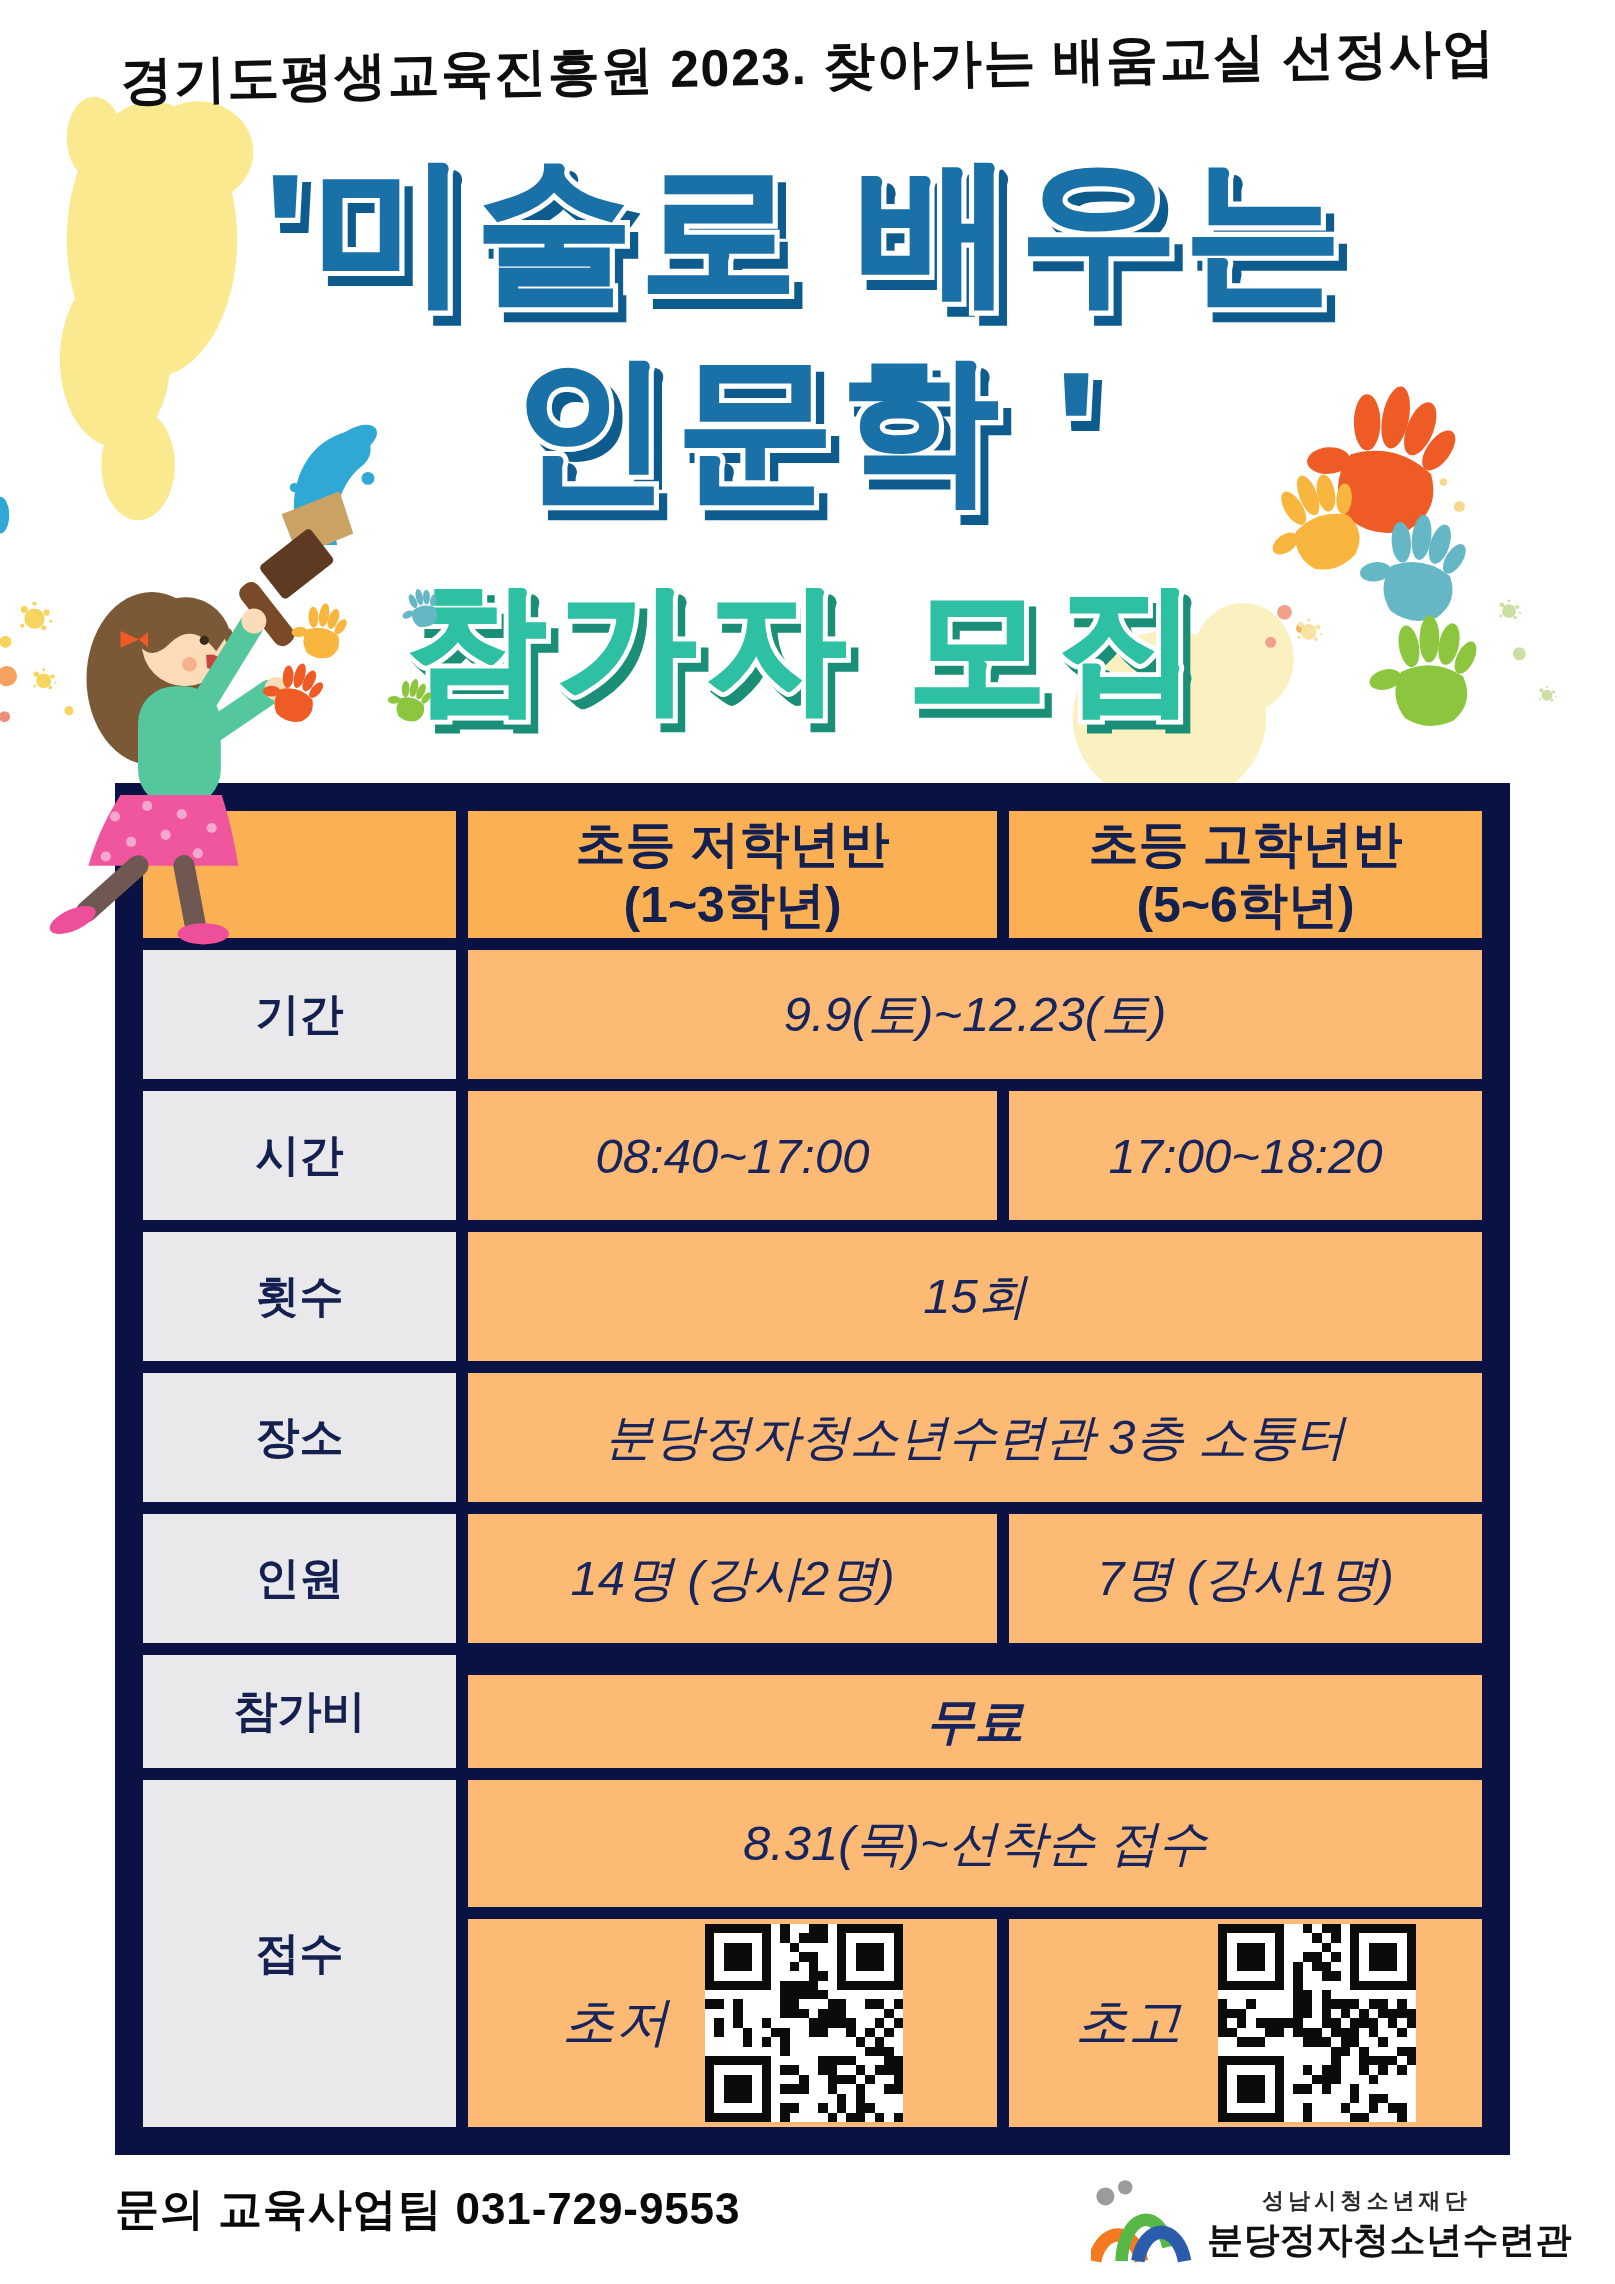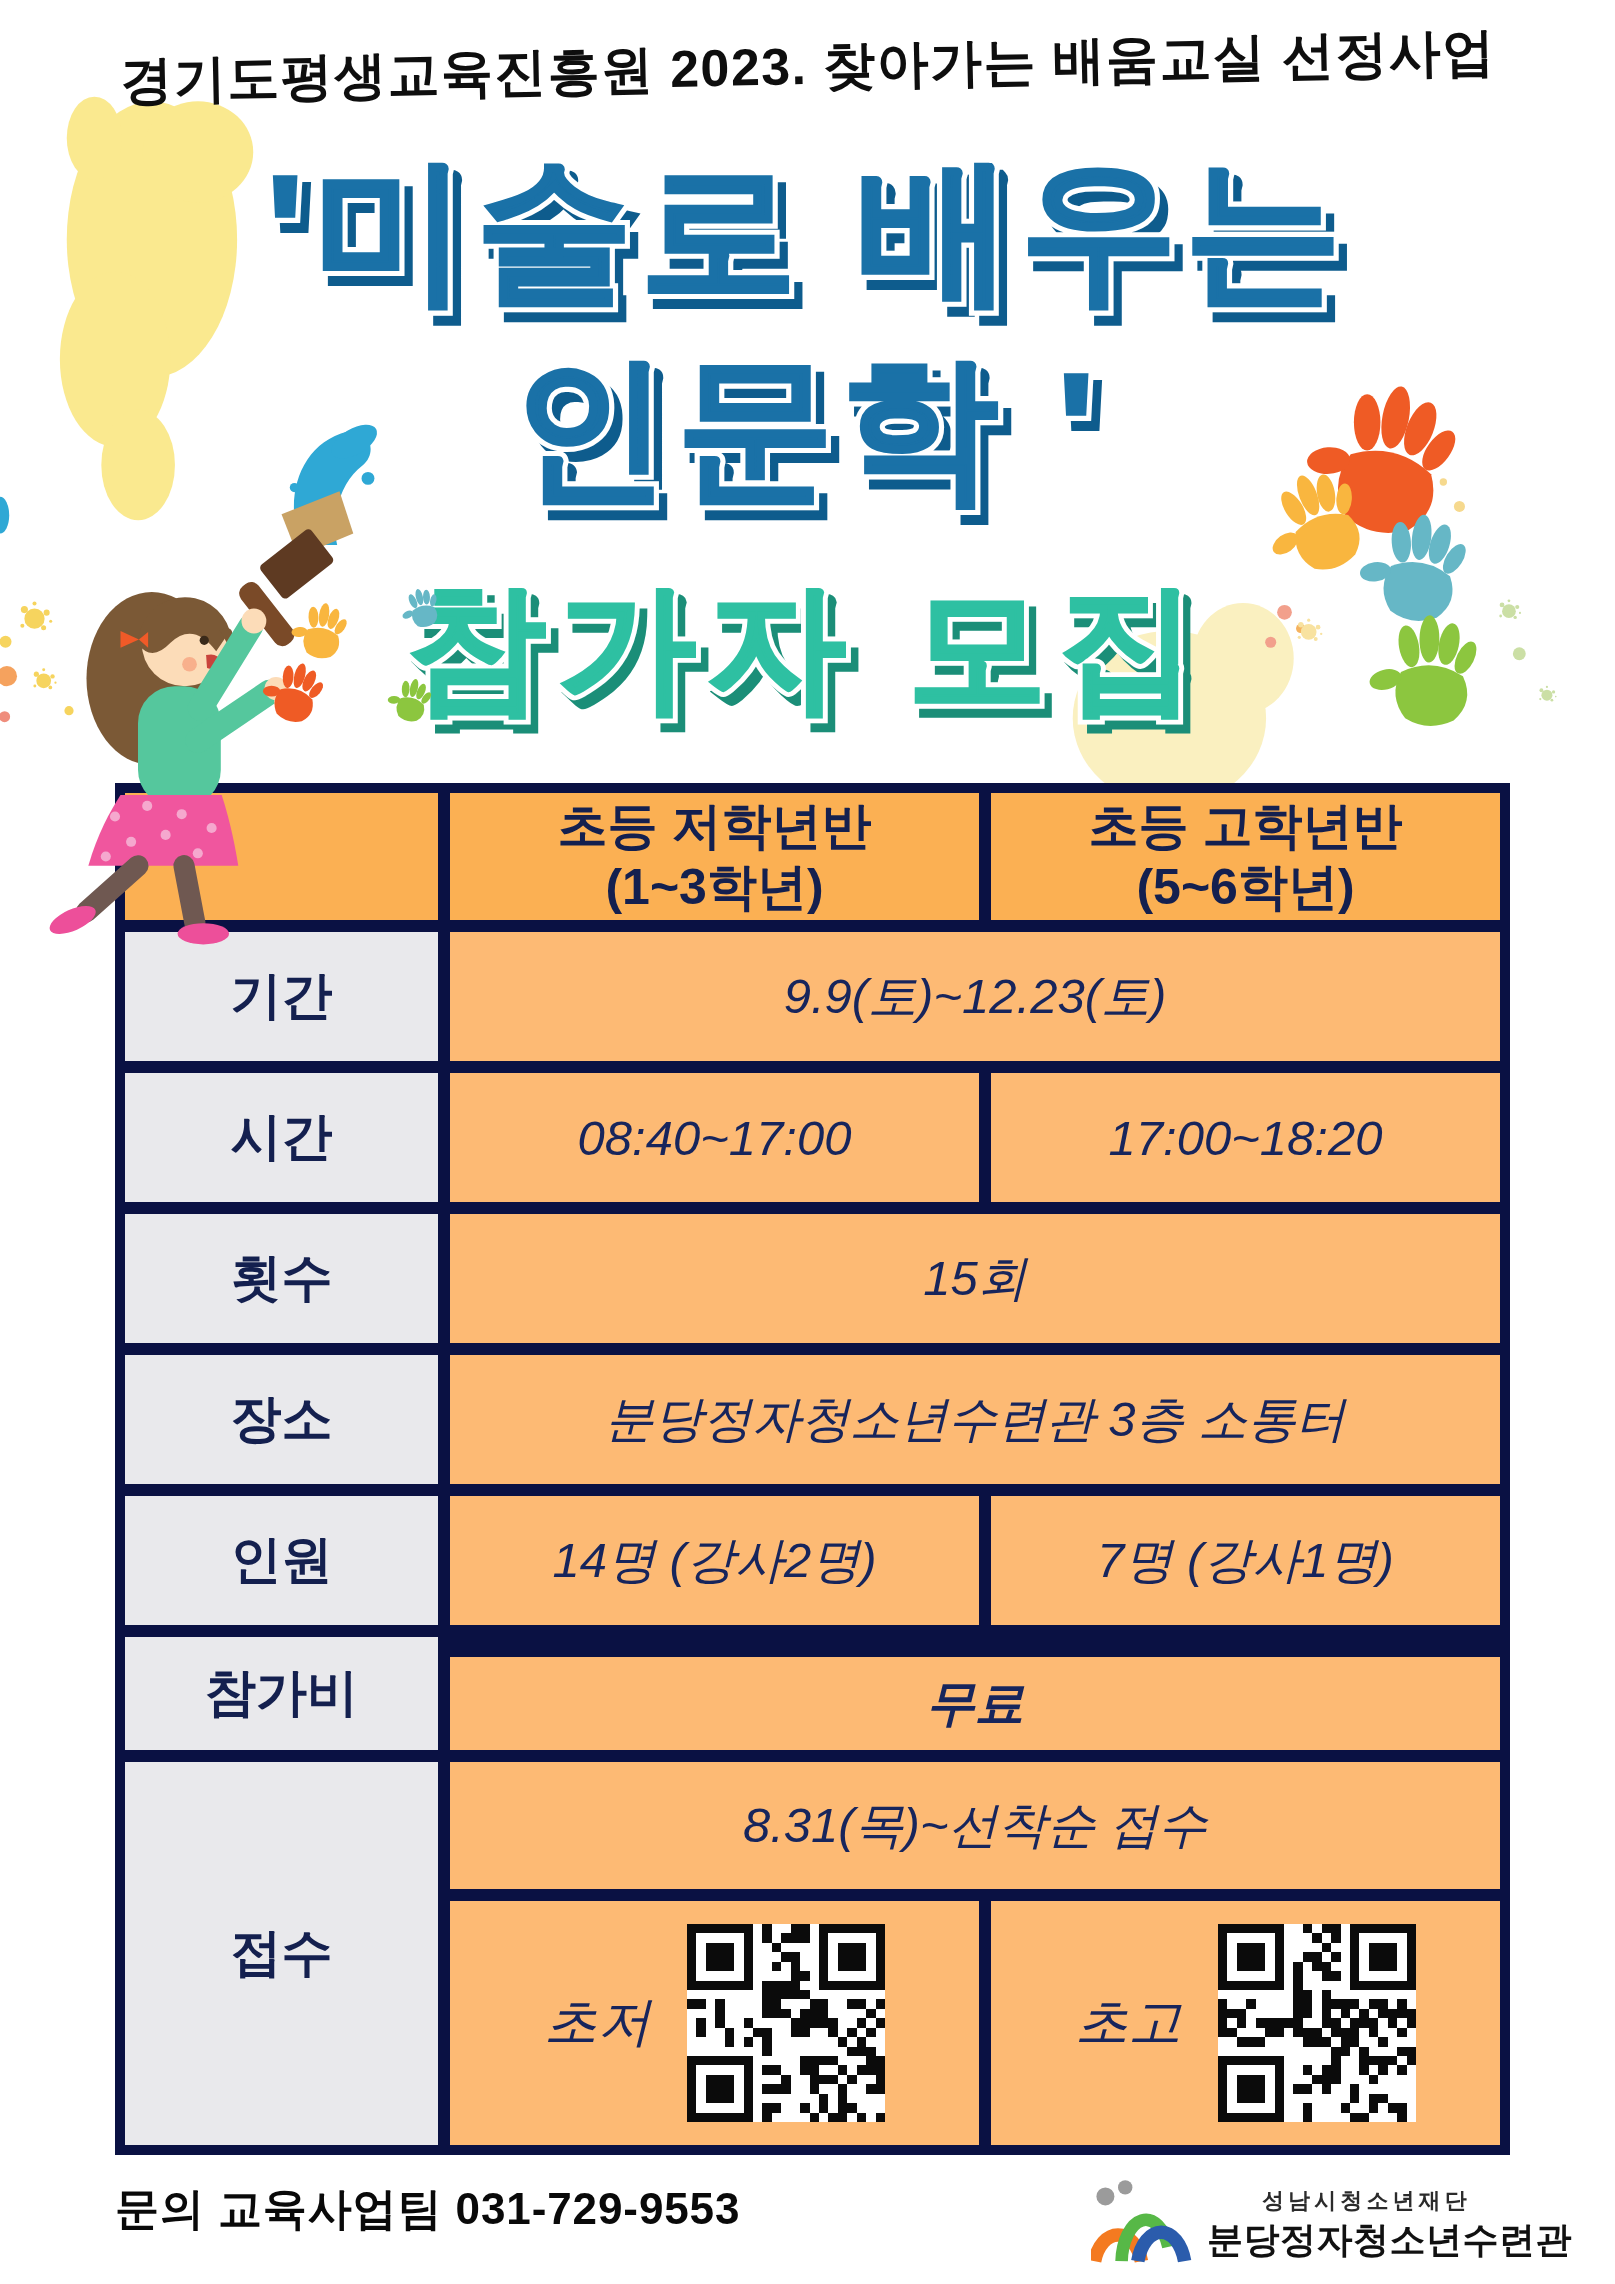--- a/index.html
+++ b/index.html
@@ -30,7 +30,7 @@
   .board{left:115px;top:783px;width:1395px;height:1372px;background:#0a1143;
          display:grid;grid-template-columns:313px 529px 1fr;
          grid-template-rows:127px 129px 129px 129px 129px 129px 113px 127px 1fr;
-         gap:12px;padding:10px;box-sizing:border-box;z-index:1;}
+         gap:12px;padding:28px;box-sizing:border-box;z-index:1;}
   .cell{display:flex;align-items:center;justify-content:center;text-align:center;}
   .cell.head{background:#fbb053;flex-direction:column;color:#14204f;font-weight:bold;
              font-size:50px;line-height:1.22;}

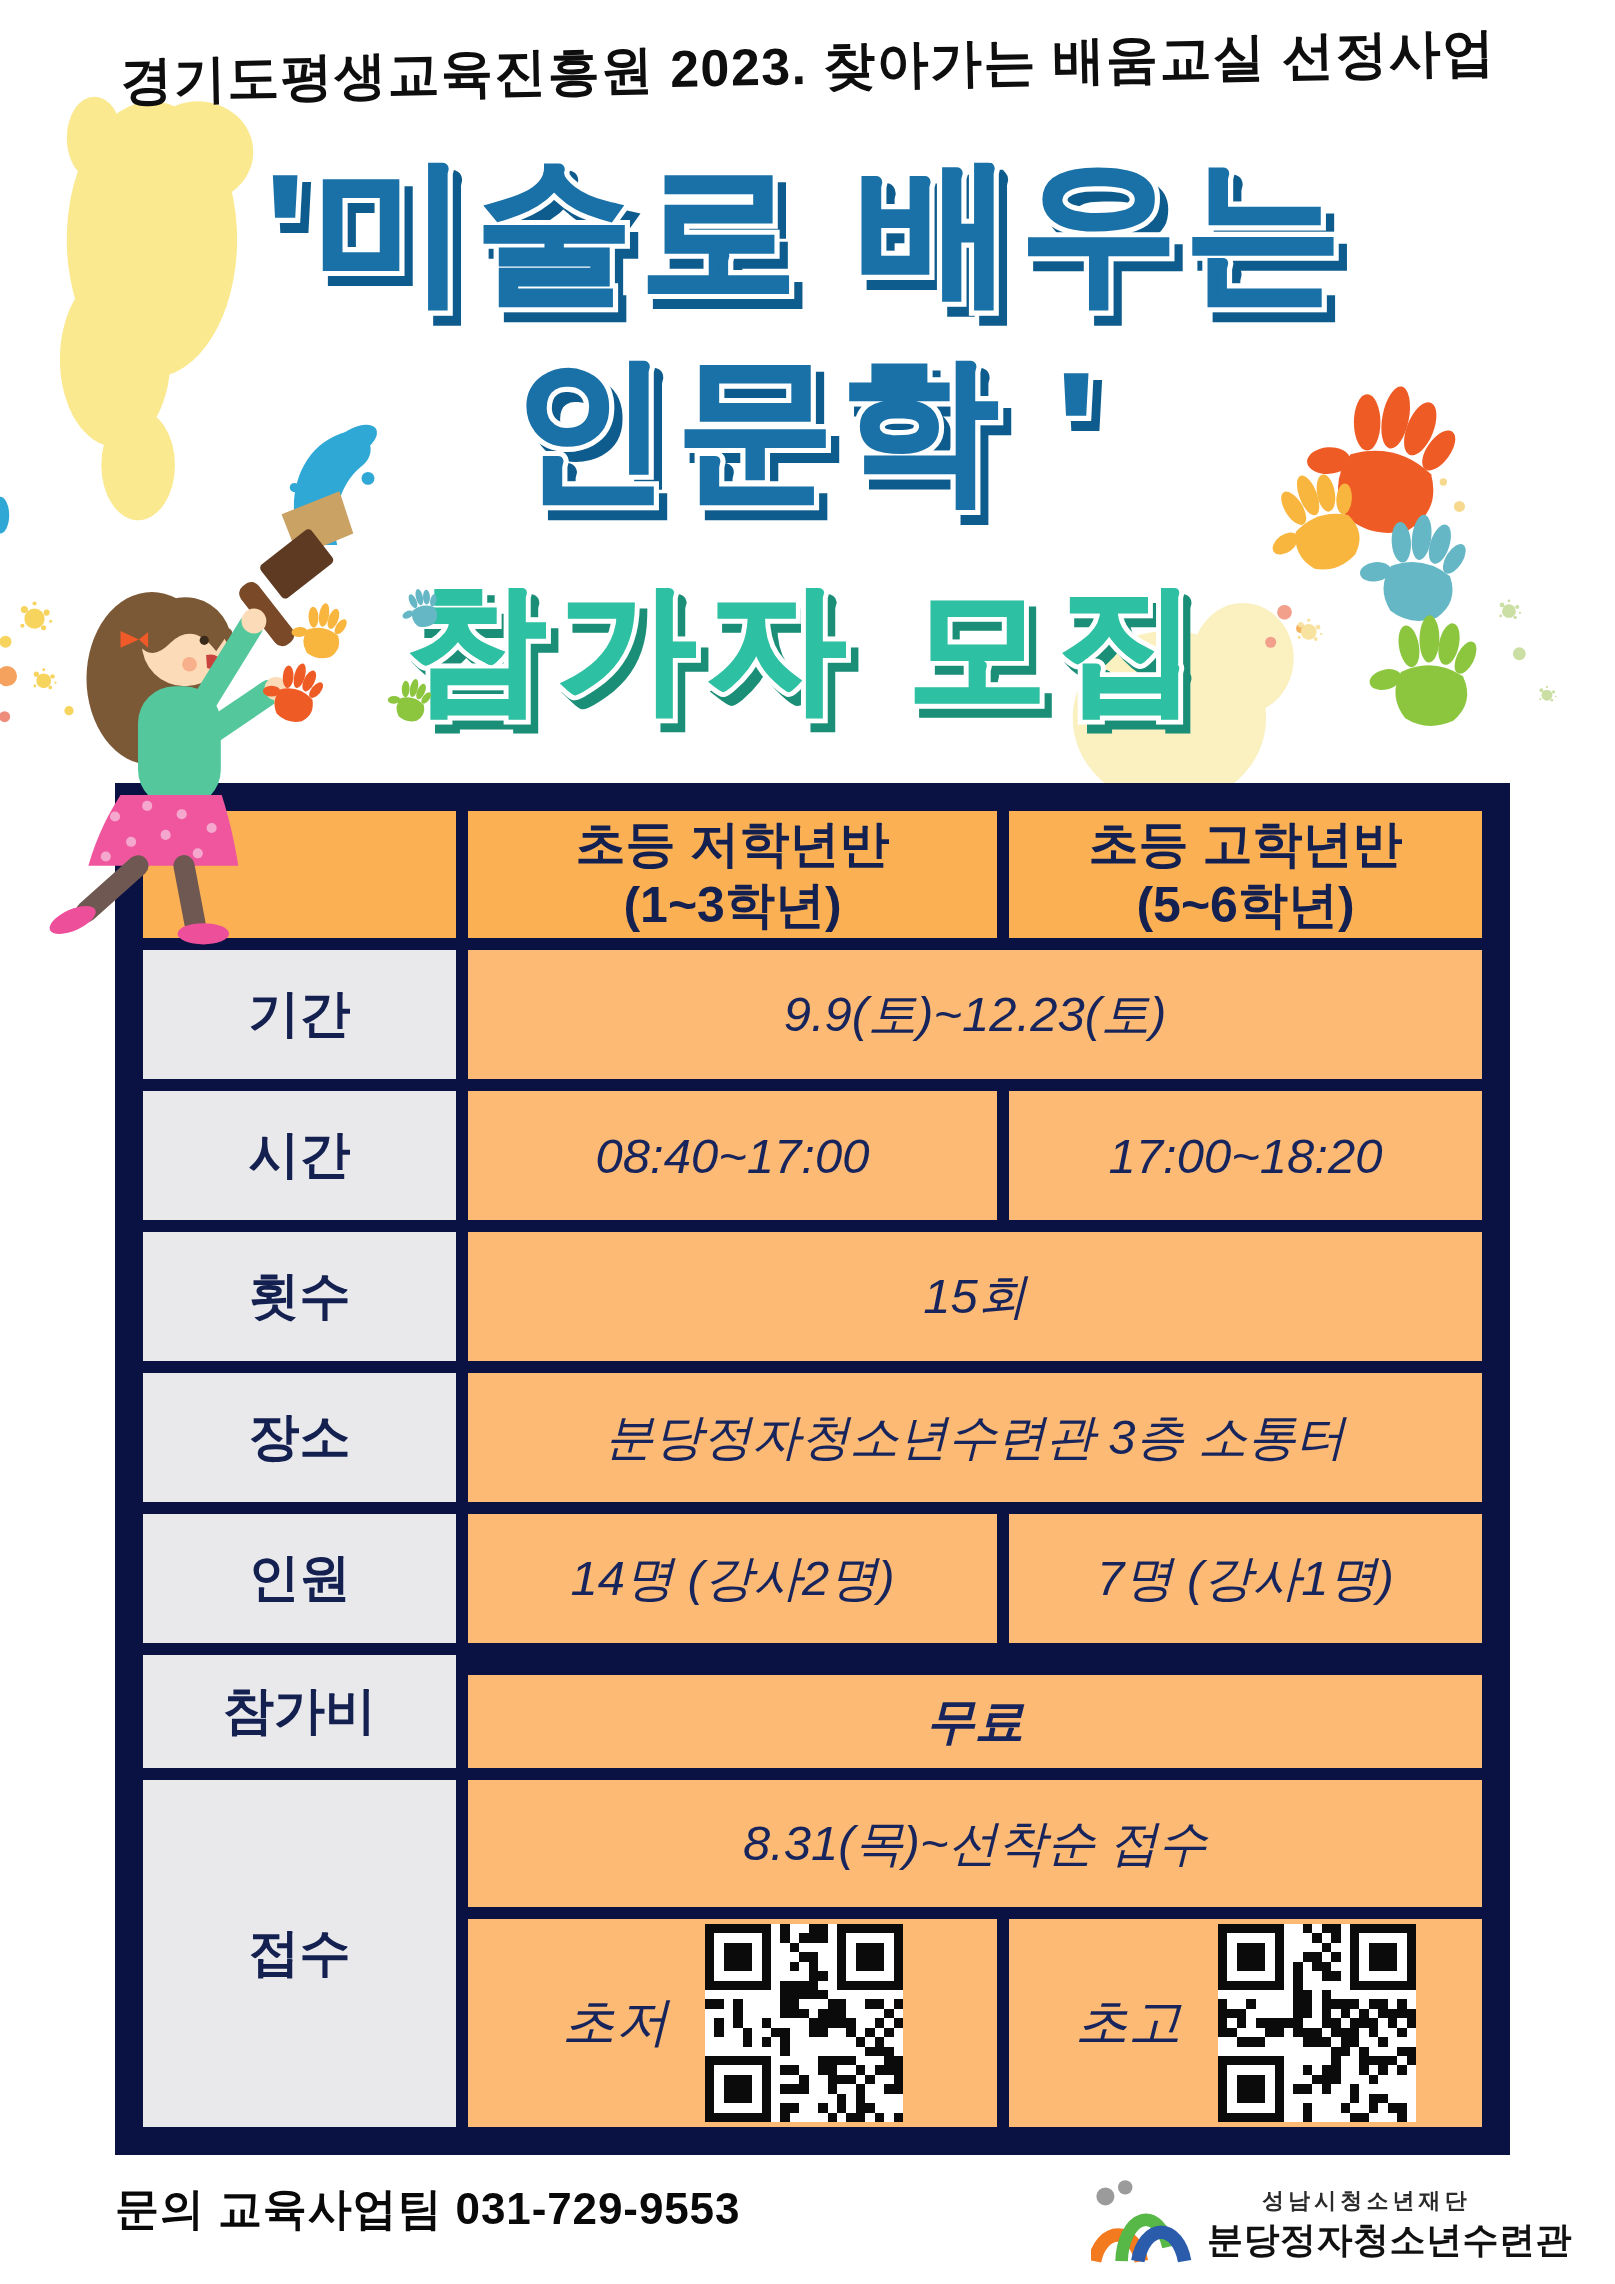--- a/index.html
+++ b/index.html
@@ -34,7 +34,7 @@
   .cell{display:flex;align-items:center;justify-content:center;text-align:center;}
   .cell.head{background:#fbb053;flex-direction:column;color:#14204f;font-weight:bold;
              font-size:50px;line-height:1.22;}
-  .cell.lab{background:#e9e9ec;color:#14204f;font-weight:bold;font-size:51px;}
+  .cell.lab{background:#e9e9ec;color:#14204f;font-weight:bold;font-size:44px;}
   .cell.val{background:#fdba74;color:#17255c;font-size:49px;font-style:italic;}
   .fee{color:#f4502a;font-size:61px;font-weight:bold;margin-top:20px;}
   .qrcell{gap:36px;}

